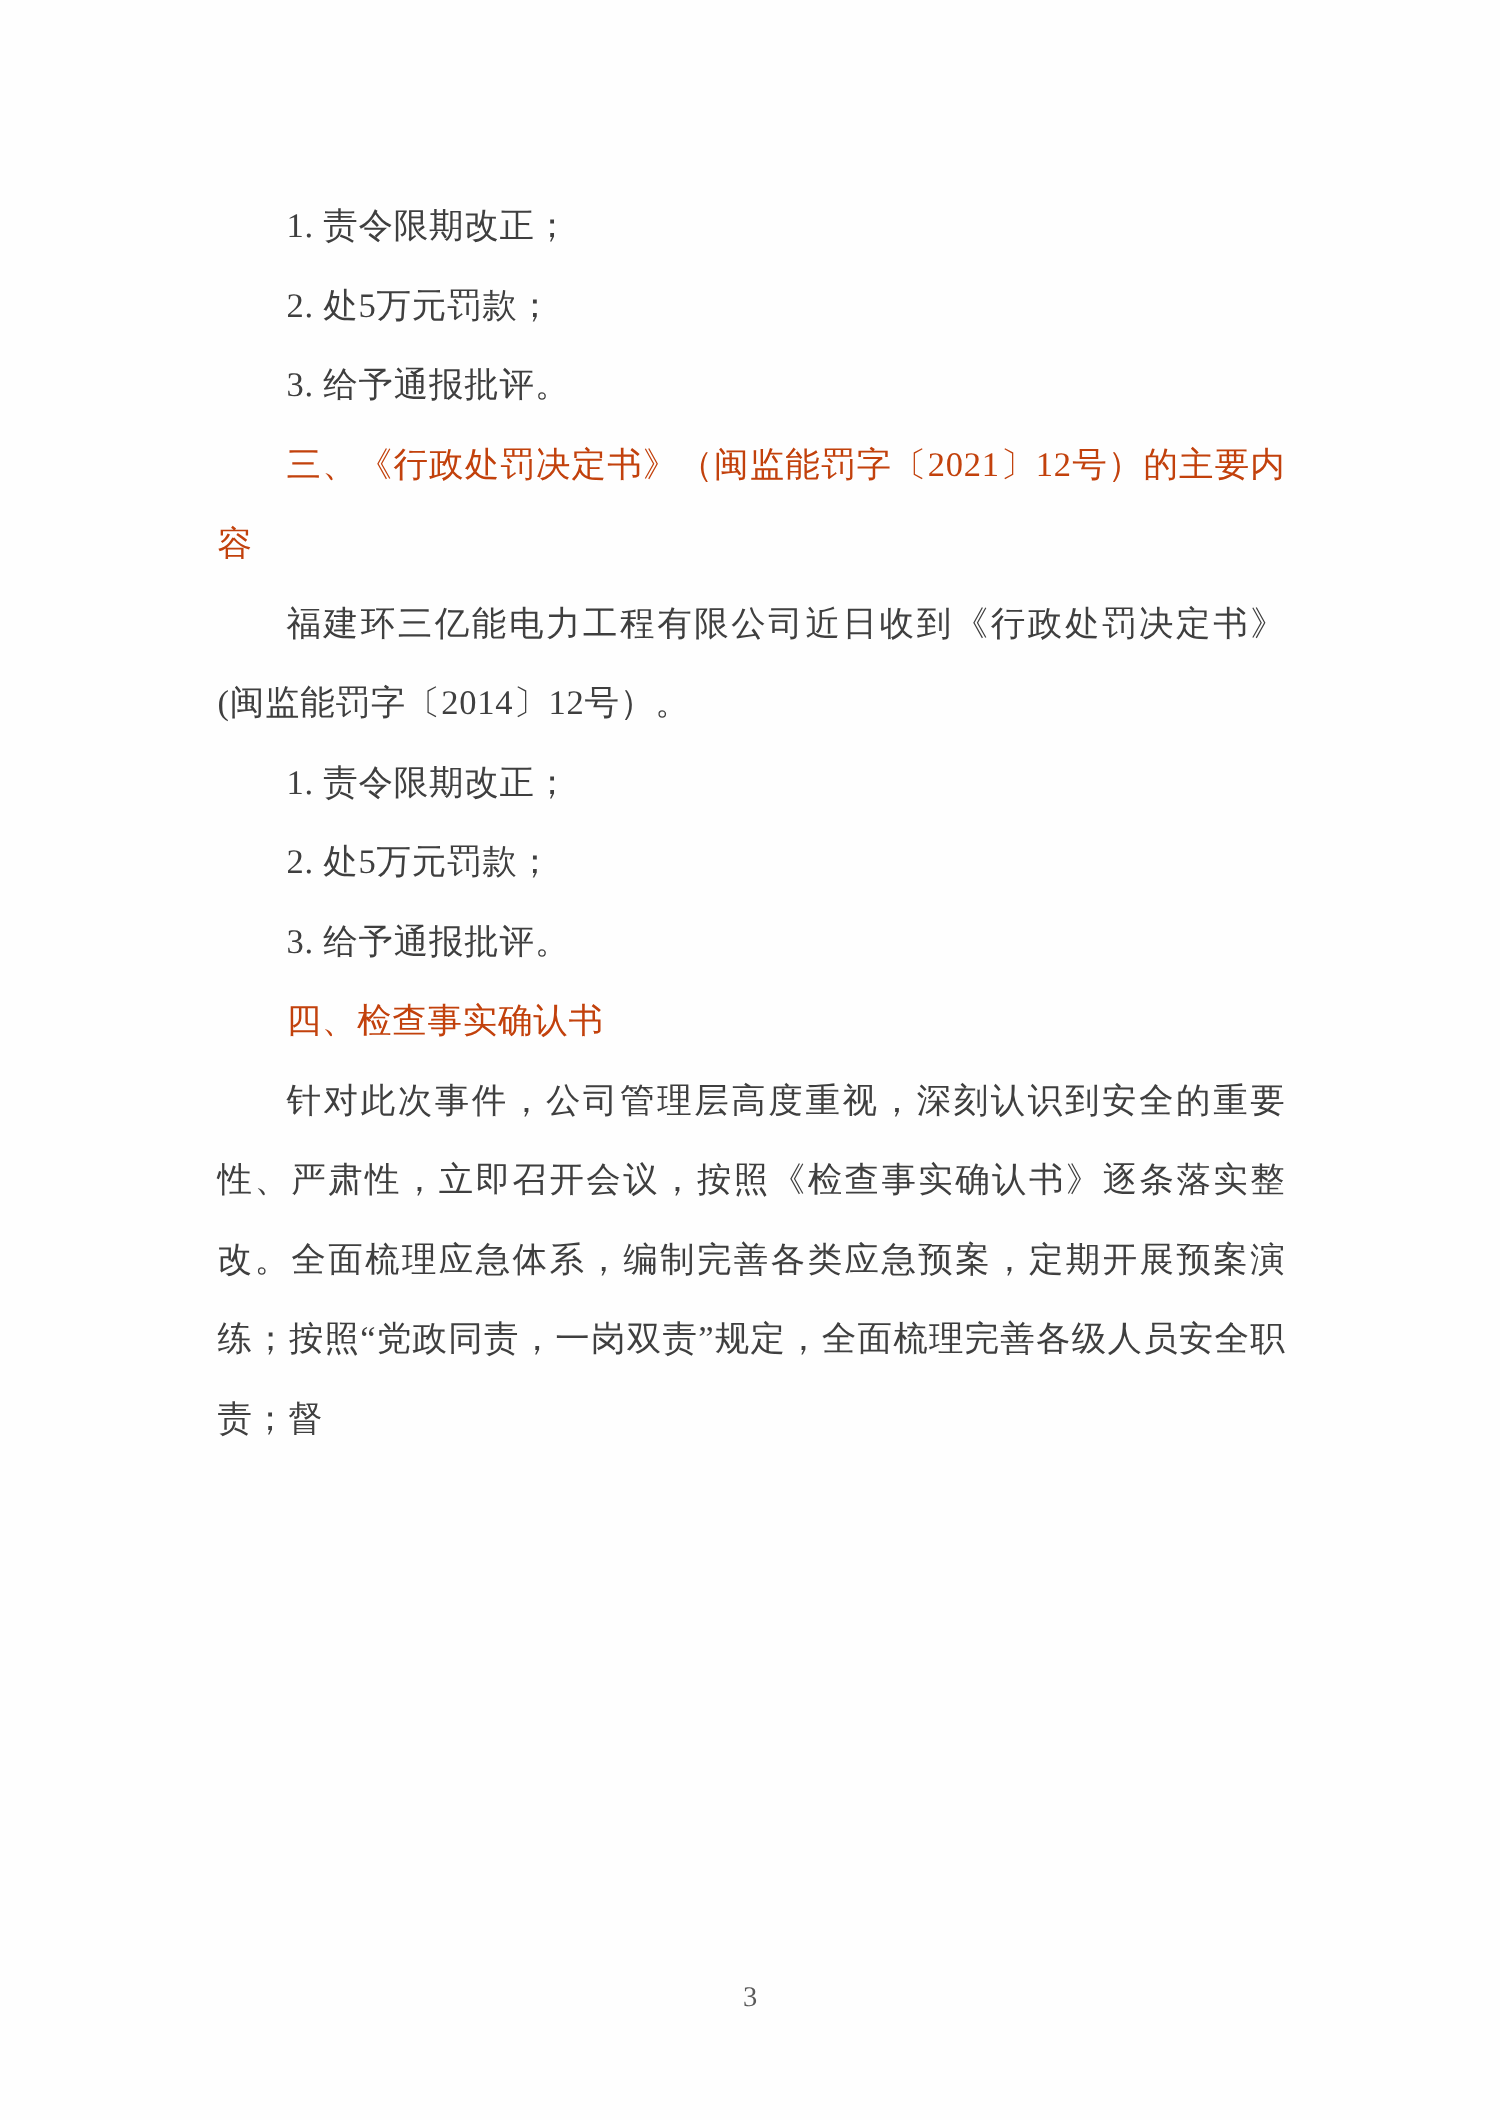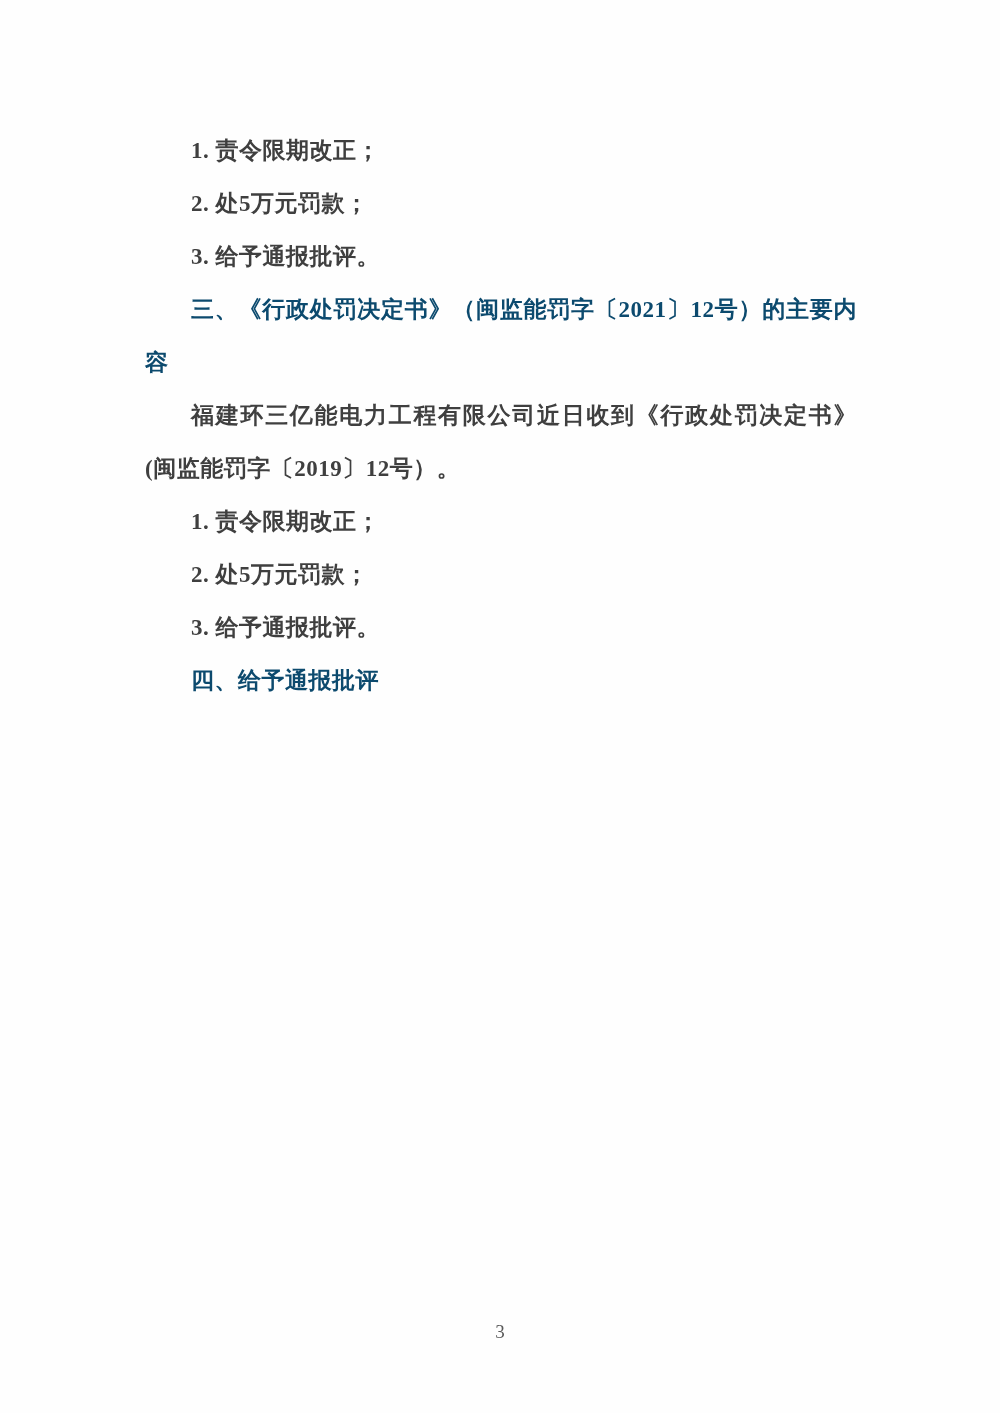--- a/index.html
+++ b/index.html
@@ -30,7 +30,6 @@
   .block {
     margin: 0;
     text-indent: 2em;
-    font-weight: bold;
   }
   .block.heading {
     font-weight: bold;

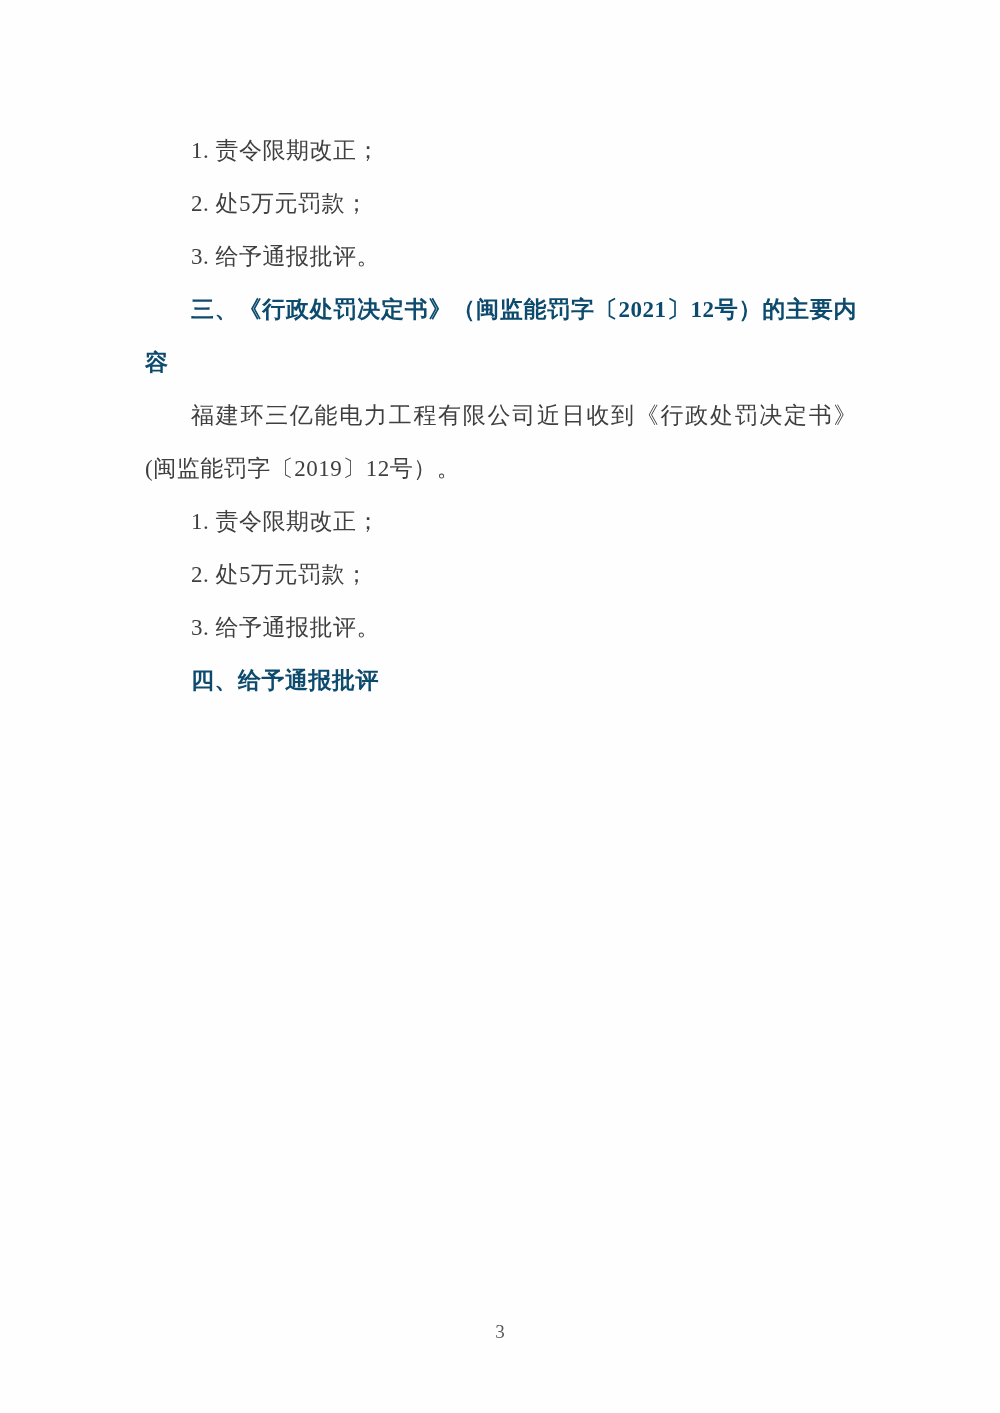--- a/index.html
+++ b/index.html
@@ -32,8 +32,8 @@
     text-indent: 2em;
   }
   .block.heading {
-    font-weight: bold;
-    color: #0c4a6e;
+    font-weight: normal;
+    color: #c2410c;
   }
   .page-number {
     position: absolute;

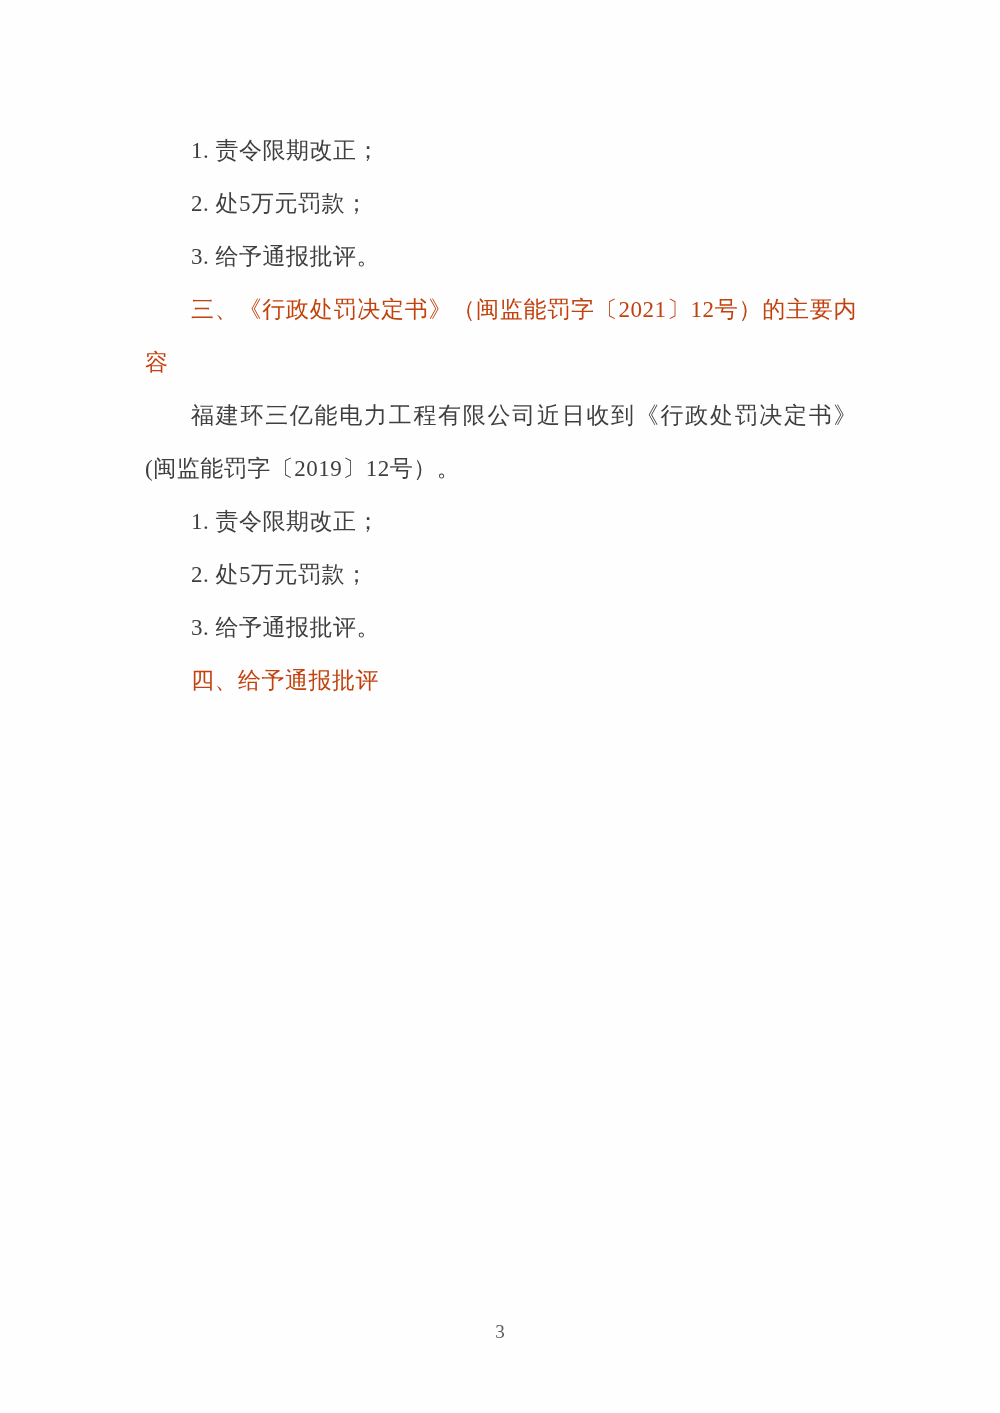--- a/index.html
+++ b/index.html
@@ -55,7 +55,7 @@
     <p class="block list-item">2. 处5万元罚款；</p>
     <p class="block list-item">3. 给予通报批评。</p>
     <p class="block heading">三、《行政处罚决定书》（闽监能罚字〔2021〕12号）的主要内容</p>
-    <p class="block paragraph">福建环三亿能电力工程有限公司近日收到《行政处罚决定书》(闽监能罚字〔2019〕12号）。</p>
+    <p class="block paragraph">福建环三亿能电力工程有限公司近日收到《行政处罚决定书》(闽监能罚字〔2014〕12号）。</p>
     <p class="block list-item">1. 责令限期改正；</p>
     <p class="block list-item">2. 处5万元罚款；</p>
     <p class="block list-item">3. 给予通报批评。</p>

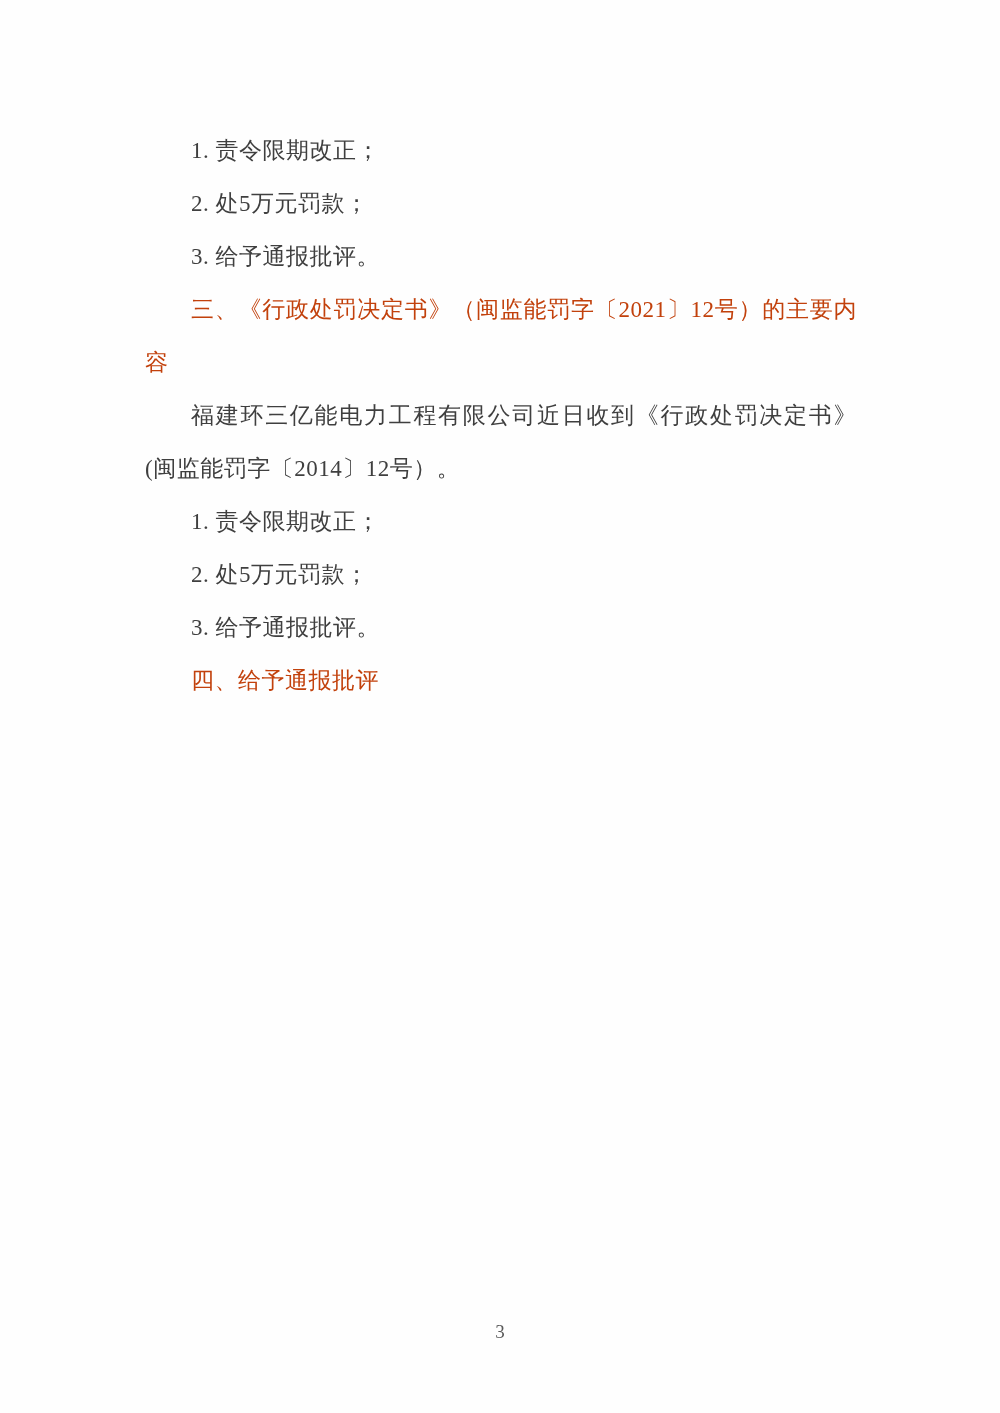--- a/index.html
+++ b/index.html
@@ -59,7 +59,7 @@
     <p class="block list-item">1. 责令限期改正；</p>
     <p class="block list-item">2. 处5万元罚款；</p>
     <p class="block list-item">3. 给予通报批评。</p>
-    <p class="block heading">四、给予通报批评</p>
+    <p class="block heading">四、检查事实确认书</p>
   </div>
   <div class="page-number">3</div>
 </div>

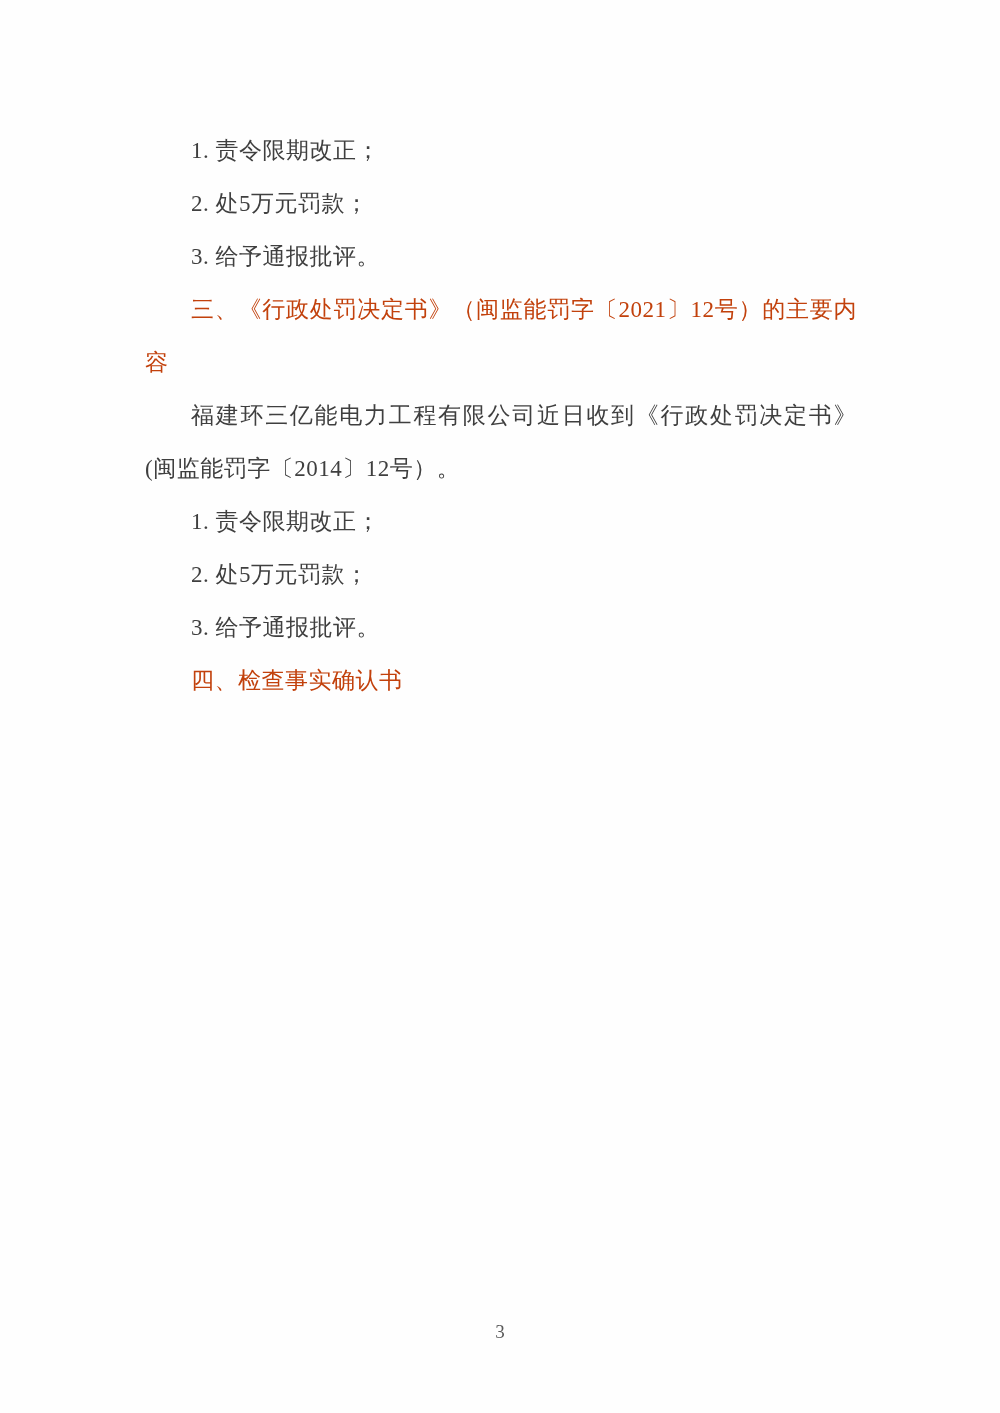--- a/index.html
+++ b/index.html
@@ -60,6 +60,7 @@
     <p class="block list-item">2. 处5万元罚款；</p>
     <p class="block list-item">3. 给予通报批评。</p>
     <p class="block heading">四、检查事实确认书</p>
+    <p class="block paragraph">针对此次事件，公司管理层高度重视，深刻认识到安全的重要性、严肃性，立即召开会议，按照《检查事实确认书》逐条落实整改。全面梳理应急体系，编制完善各类应急预案，定期开展预案演练；按照“党政同责，一岗双责”规定，全面梳理完善各级人员安全职责；督</p>
   </div>
   <div class="page-number">3</div>
 </div>

